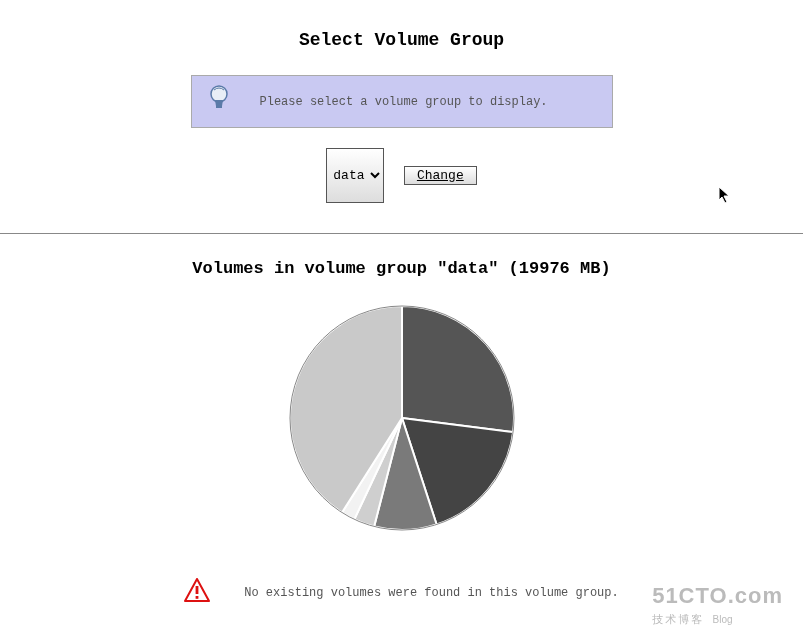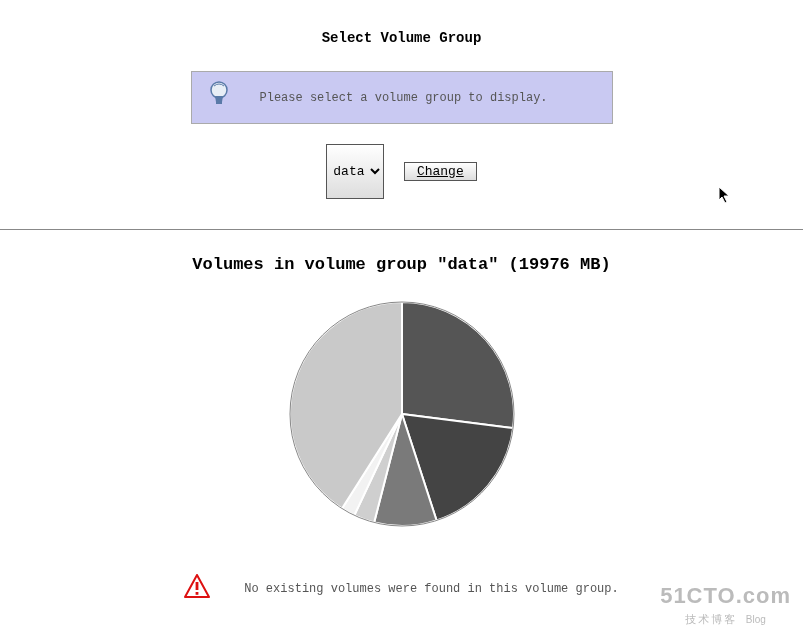--- a/index.html
+++ b/index.html
@@ -4,7 +4,7 @@
 <style>
   html,body{margin:0;padding:0;width:803px;height:635px;background:#fff;font-family:"Courier New",monospace;color:#000;overflow:hidden}
   .top-section{text-align:center;padding-top:30px}
-  .page-title{font-family:"Courier New",monospace;font-size:14px;font-weight:bold;margin-bottom:25px}
+  .page-title{font-family:"Courier New",monospace;font-size:18px;font-weight:bold;margin-bottom:25px}
   .info-bar{width:400px;margin:0 auto 20px auto;background:#c9c9f2;border:1px solid #aaa;display:flex;align-items:center;padding:8px 10px}
   .lightbulb{margin-right:30px;margin-left:6px}
   .info-text{flex:1;font-size:12px;color:#555;text-align:left;font-family:"Courier New",monospace}

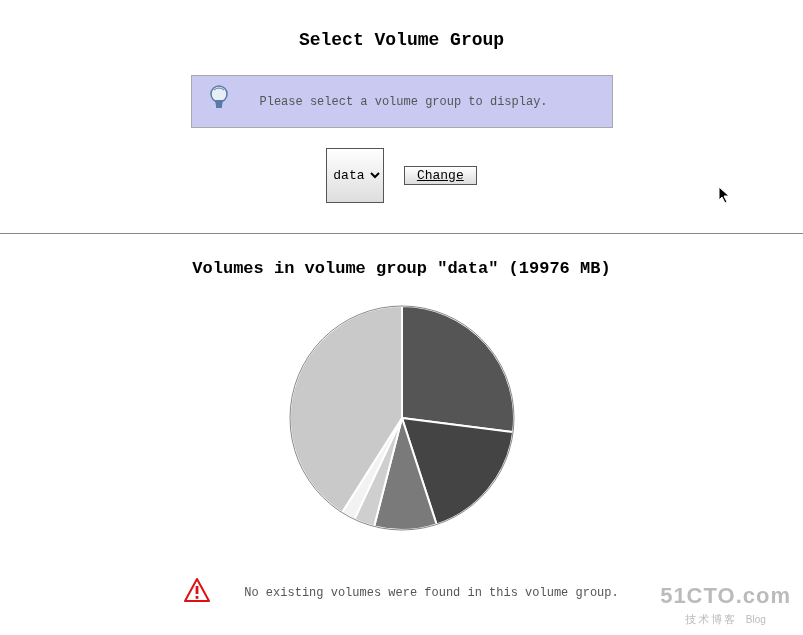--- a/index.html
+++ b/index.html
@@ -17,7 +17,7 @@
   .pie-wrap{display:inline-block}
   .status-row{margin-top:40px;display:flex;align-items:center;justify-content:center;gap:34px}
   .status-text{font-size:12px;color:#555;font-family:"Courier New",monospace}
-  .watermark{position:absolute;right:12px;bottom:8px;text-align:center;font-family:Arial,Helvetica,sans-serif;color:#bbb}
+  .watermark{position:absolute;right:20px;bottom:8px;text-align:left;font-family:Arial,Helvetica,sans-serif;color:#bbb}
   .watermark .big{font-size:22px;font-weight:bold;letter-spacing:1px;color:#bbb}
   .watermark .small{font-size:11px;color:#bbb;letter-spacing:2px}
   .watermark .blog{font-size:10px;color:#bbb;margin-left:4px}

